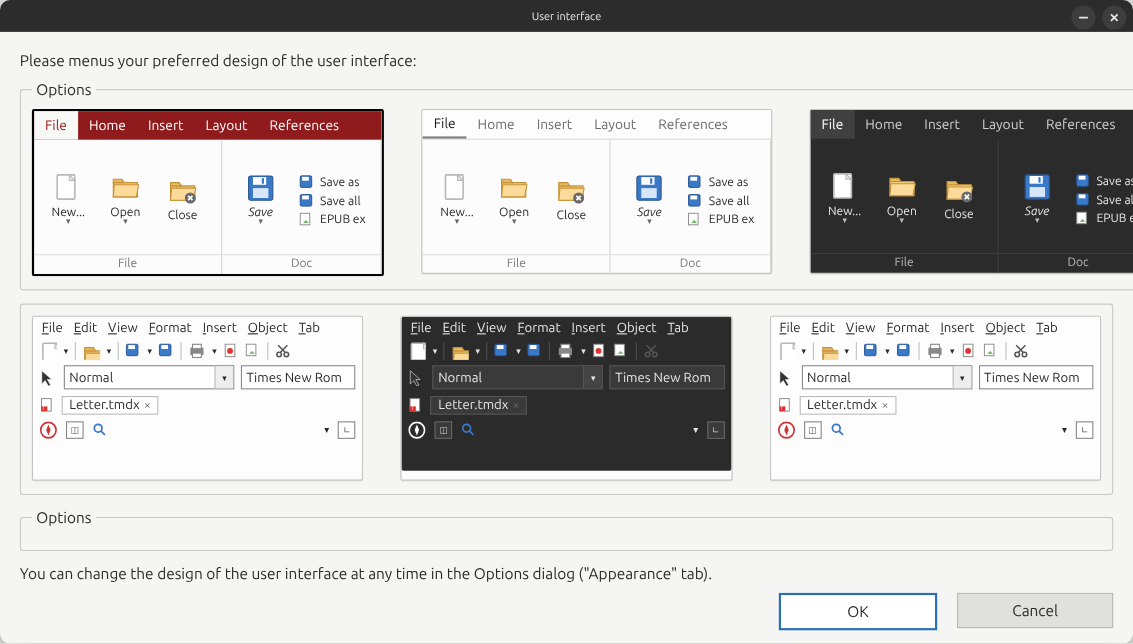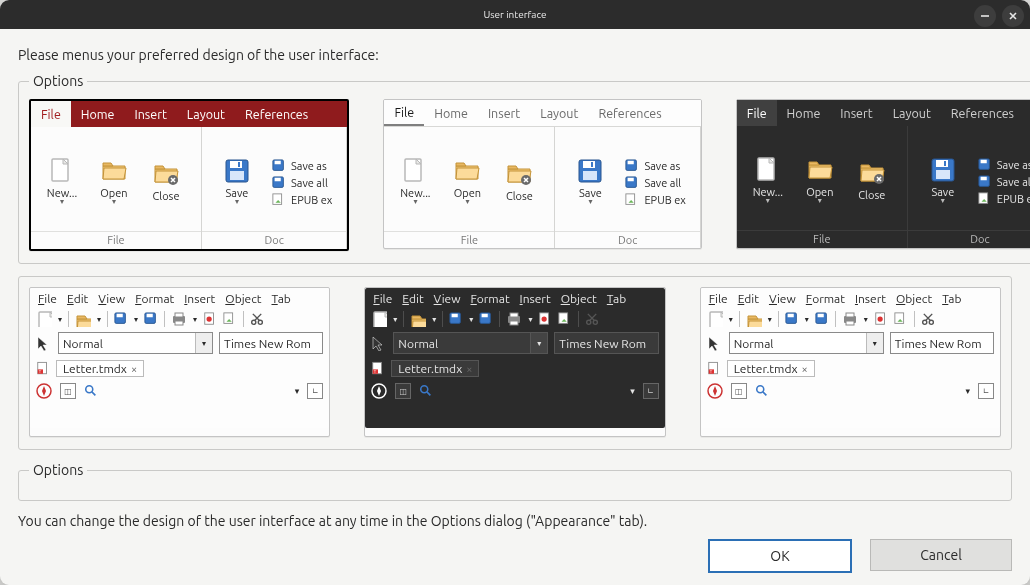--- a/index.html
+++ b/index.html
@@ -41,7 +41,7 @@
   .rbn-btn { display: flex; flex-direction: column; align-items: center; gap: 3px; width: 46px; justify-content: space-between; }
   .rbn-btn .ico { width: 26px; height: 26px; display: flex; align-items: center; justify-content: center; }
   .rbn-btn .lbl { font-size: 11px; white-space: nowrap; }
-  .rbn-btn.save { width: 54px; }
+  .rbn-btn.save { width: 54px; font-style: italic; }
   .drop-arrow::after { content: "▾"; font-size: 8px; color: #666; display: block; text-align: center; line-height: 6px; }
   .rbn-theme-dark .drop-arrow::after { color: #bbb; }
   .rbn-small { display: flex; flex-direction: column; gap: 3px; padding: 4px 6px 0 2px; font-size: 11px; white-space: nowrap; overflow:hidden; }

